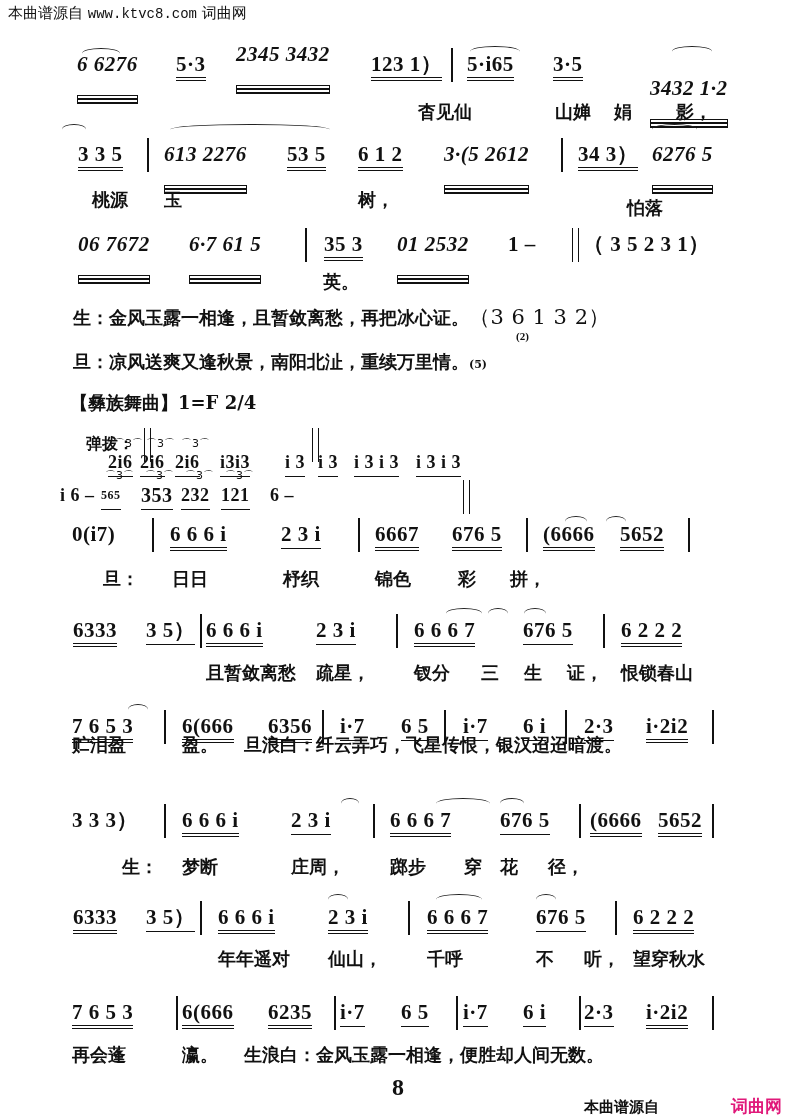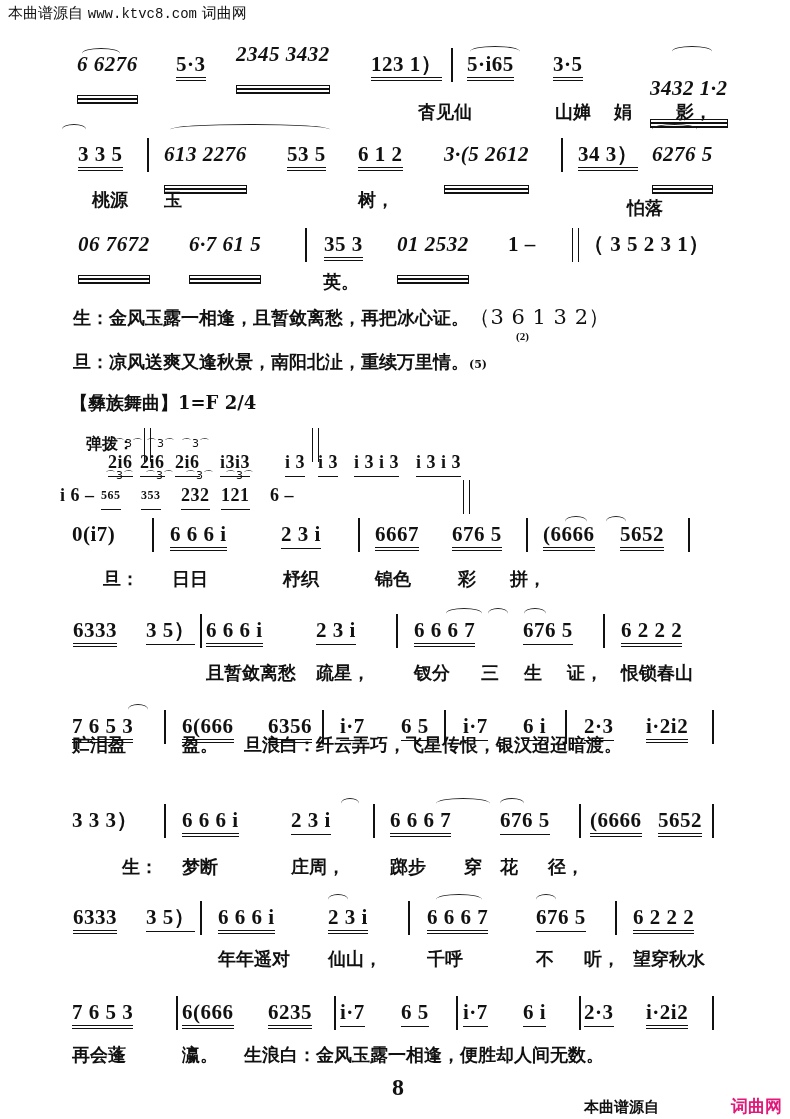--- a/index.html
+++ b/index.html
@@ -179,7 +179,7 @@
     <div class="abs n" style="left: 60px; top: 483px; font-size: 18px;">i 6 –</div>
     <div class="abs n ul1" style="left: 101px; top: 483px; font-size: 12px;">565</div>
     <div class="abs trip" style="left: 105px; top: 468px;">⌒3⌒</div>
-    <div class="abs n ul1" style="left: 141px; top: 483px; font-size: 12px;">353</div>
+    <div class="abs n ul1" style="left: 141px; top: 483px; font-size: 20px;">353</div>
     <div class="abs trip" style="left: 145px; top: 468px;">⌒3⌒</div>
     <div class="abs n ul1" style="left: 181px; top: 483px; font-size: 18px;">232</div>
     <div class="abs trip" style="left: 185px; top: 468px;">⌒3⌒</div>

